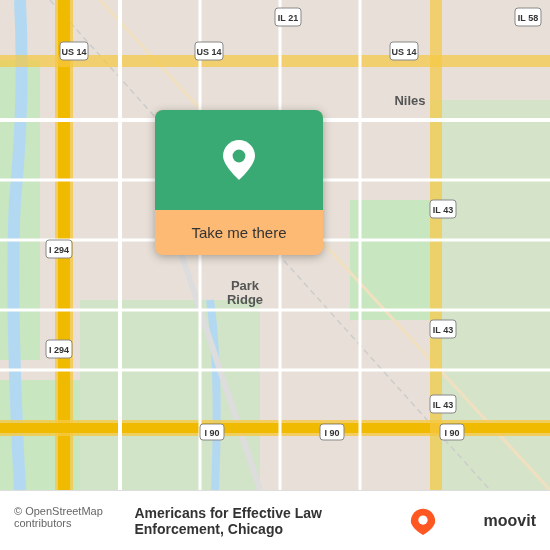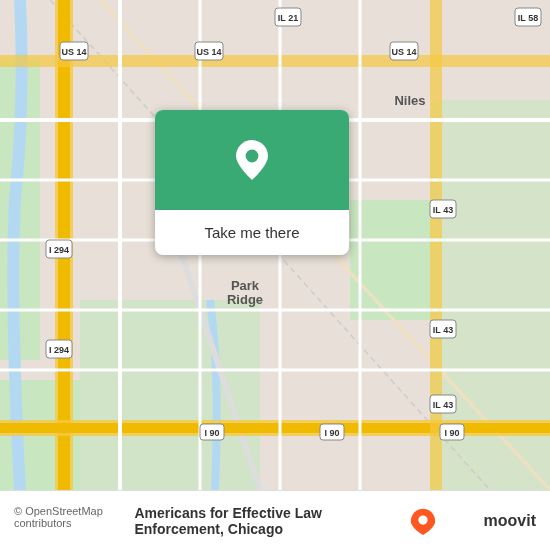--- a/index.html
+++ b/index.html
@@ -31,8 +31,8 @@
       position: absolute;
       top: 110px;
       left: 155px;
-      width: 194px;
-      background: #ffffff;
+      width: 168px;
+      background: #fdba74;
       border-radius: 8px;
       box-shadow: 0 2px 10px rgba(0,0,0,0.3);
       overflow: hidden;

